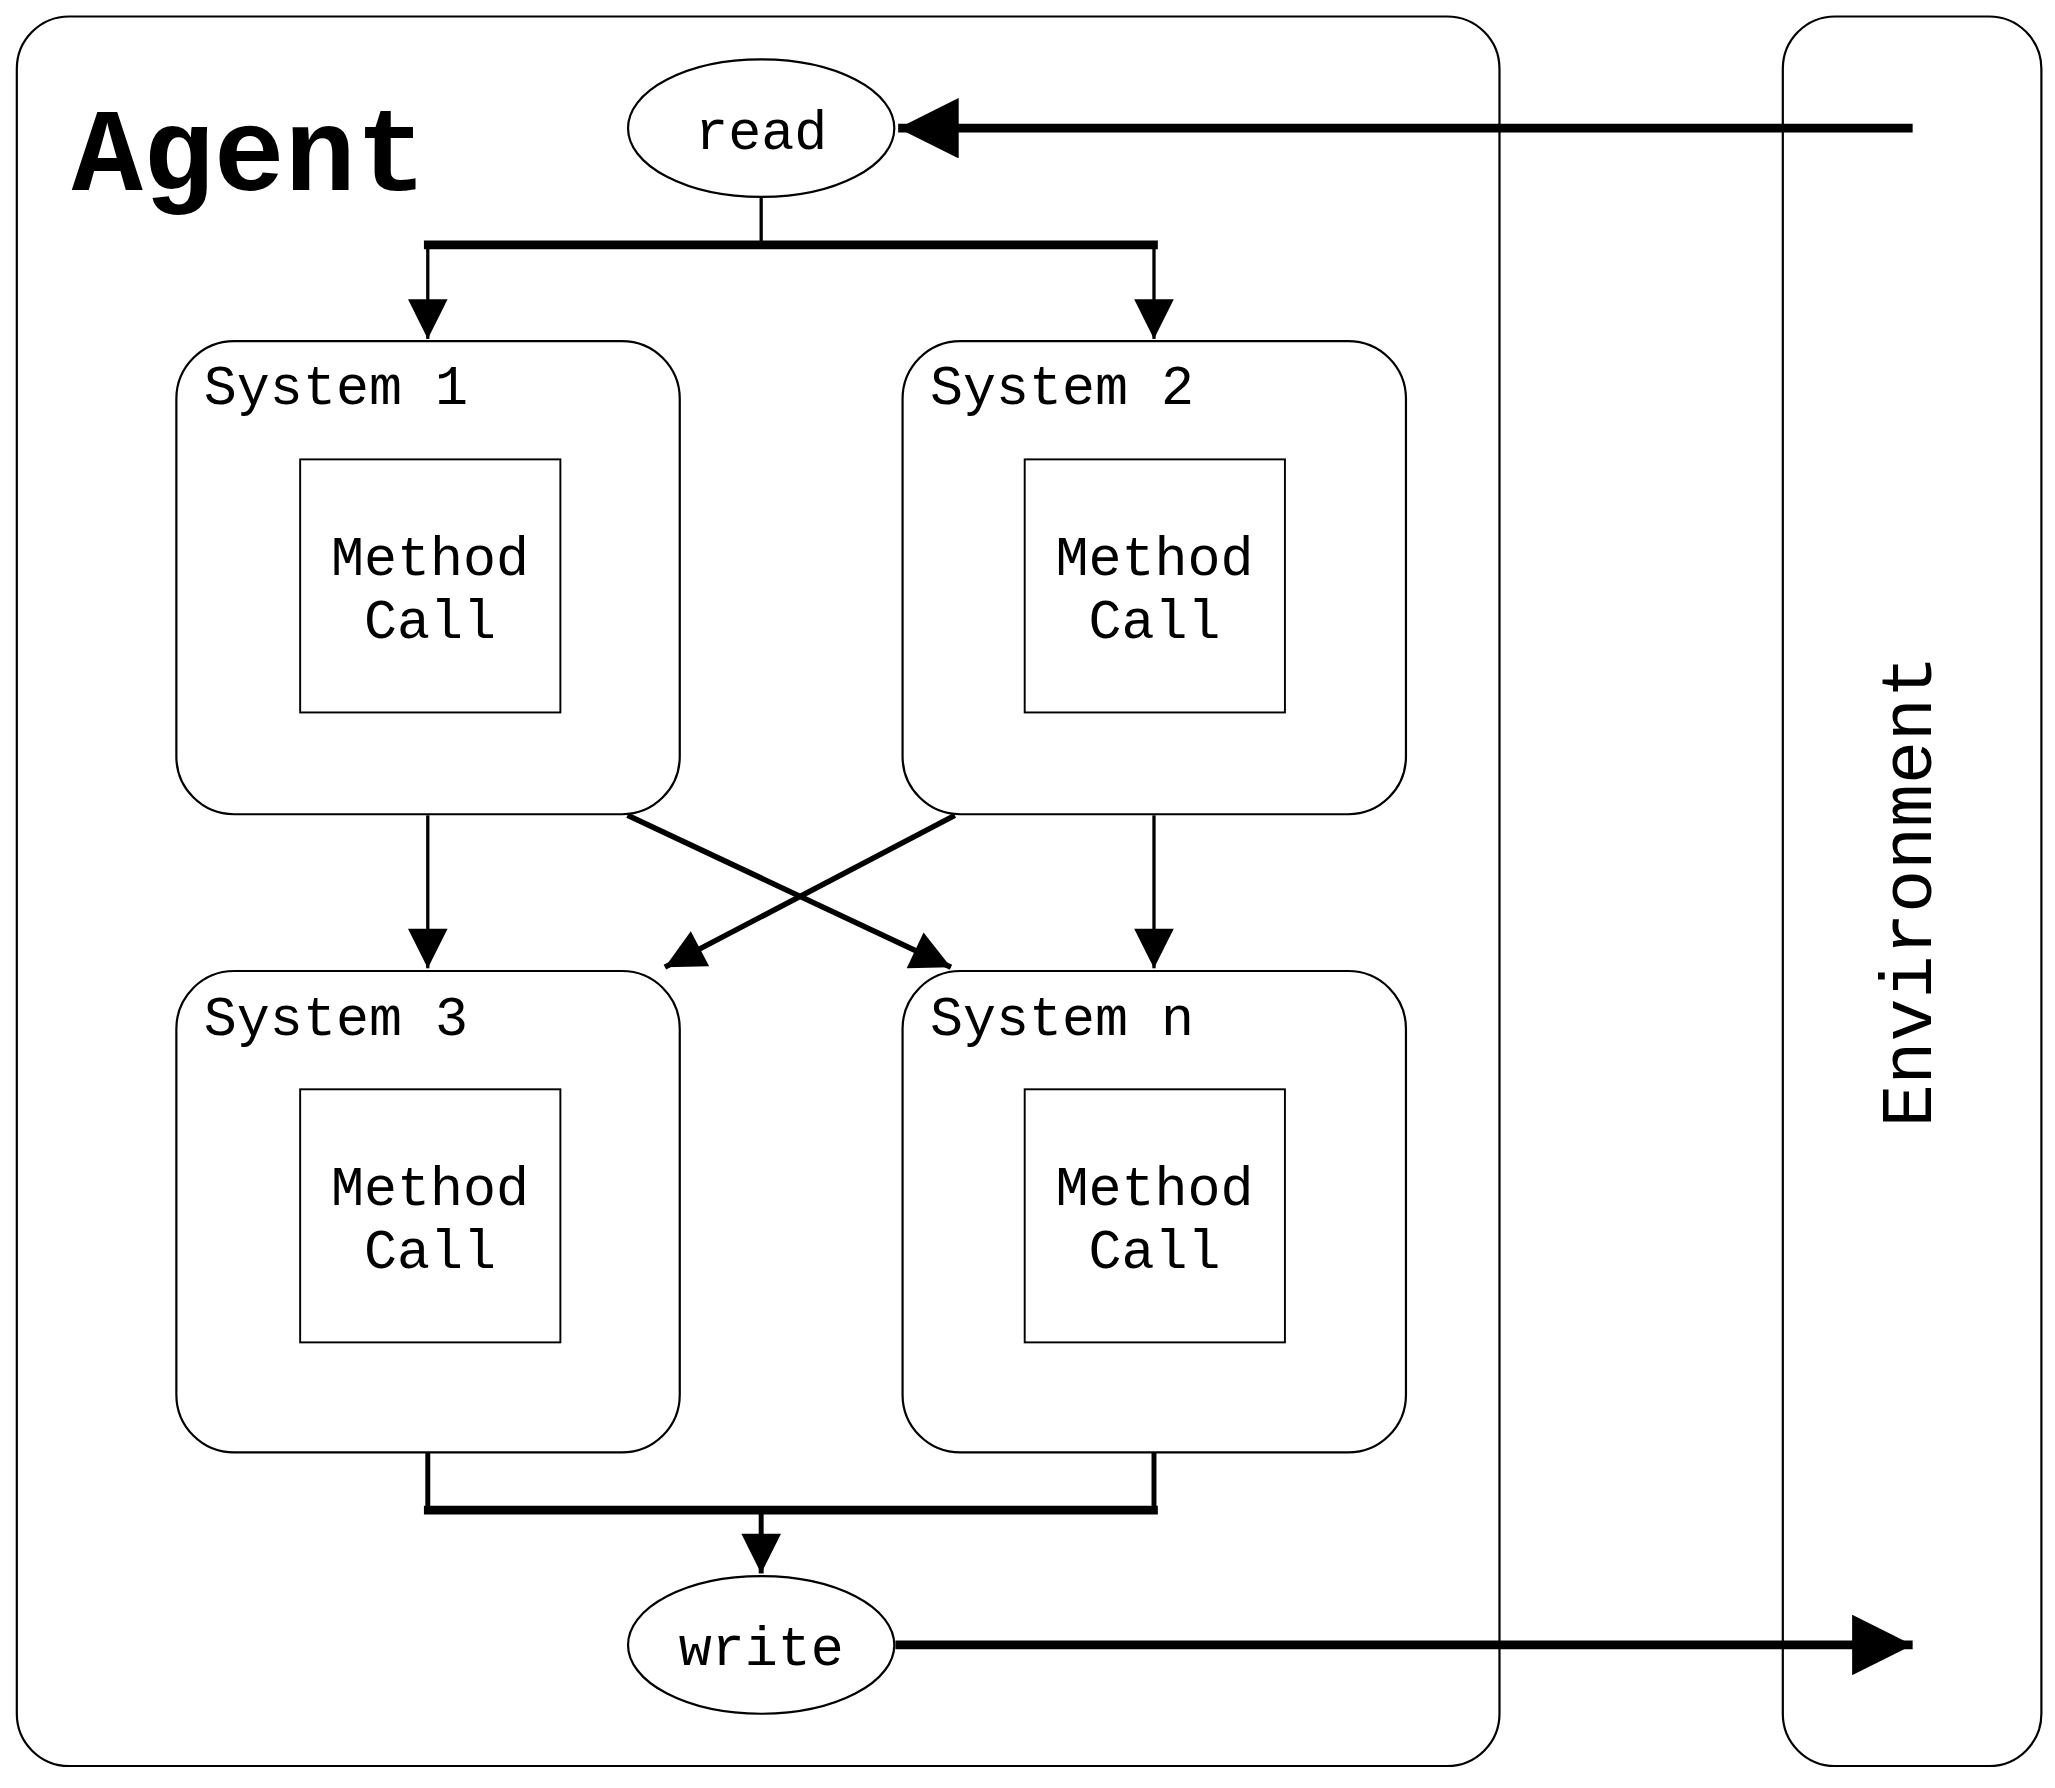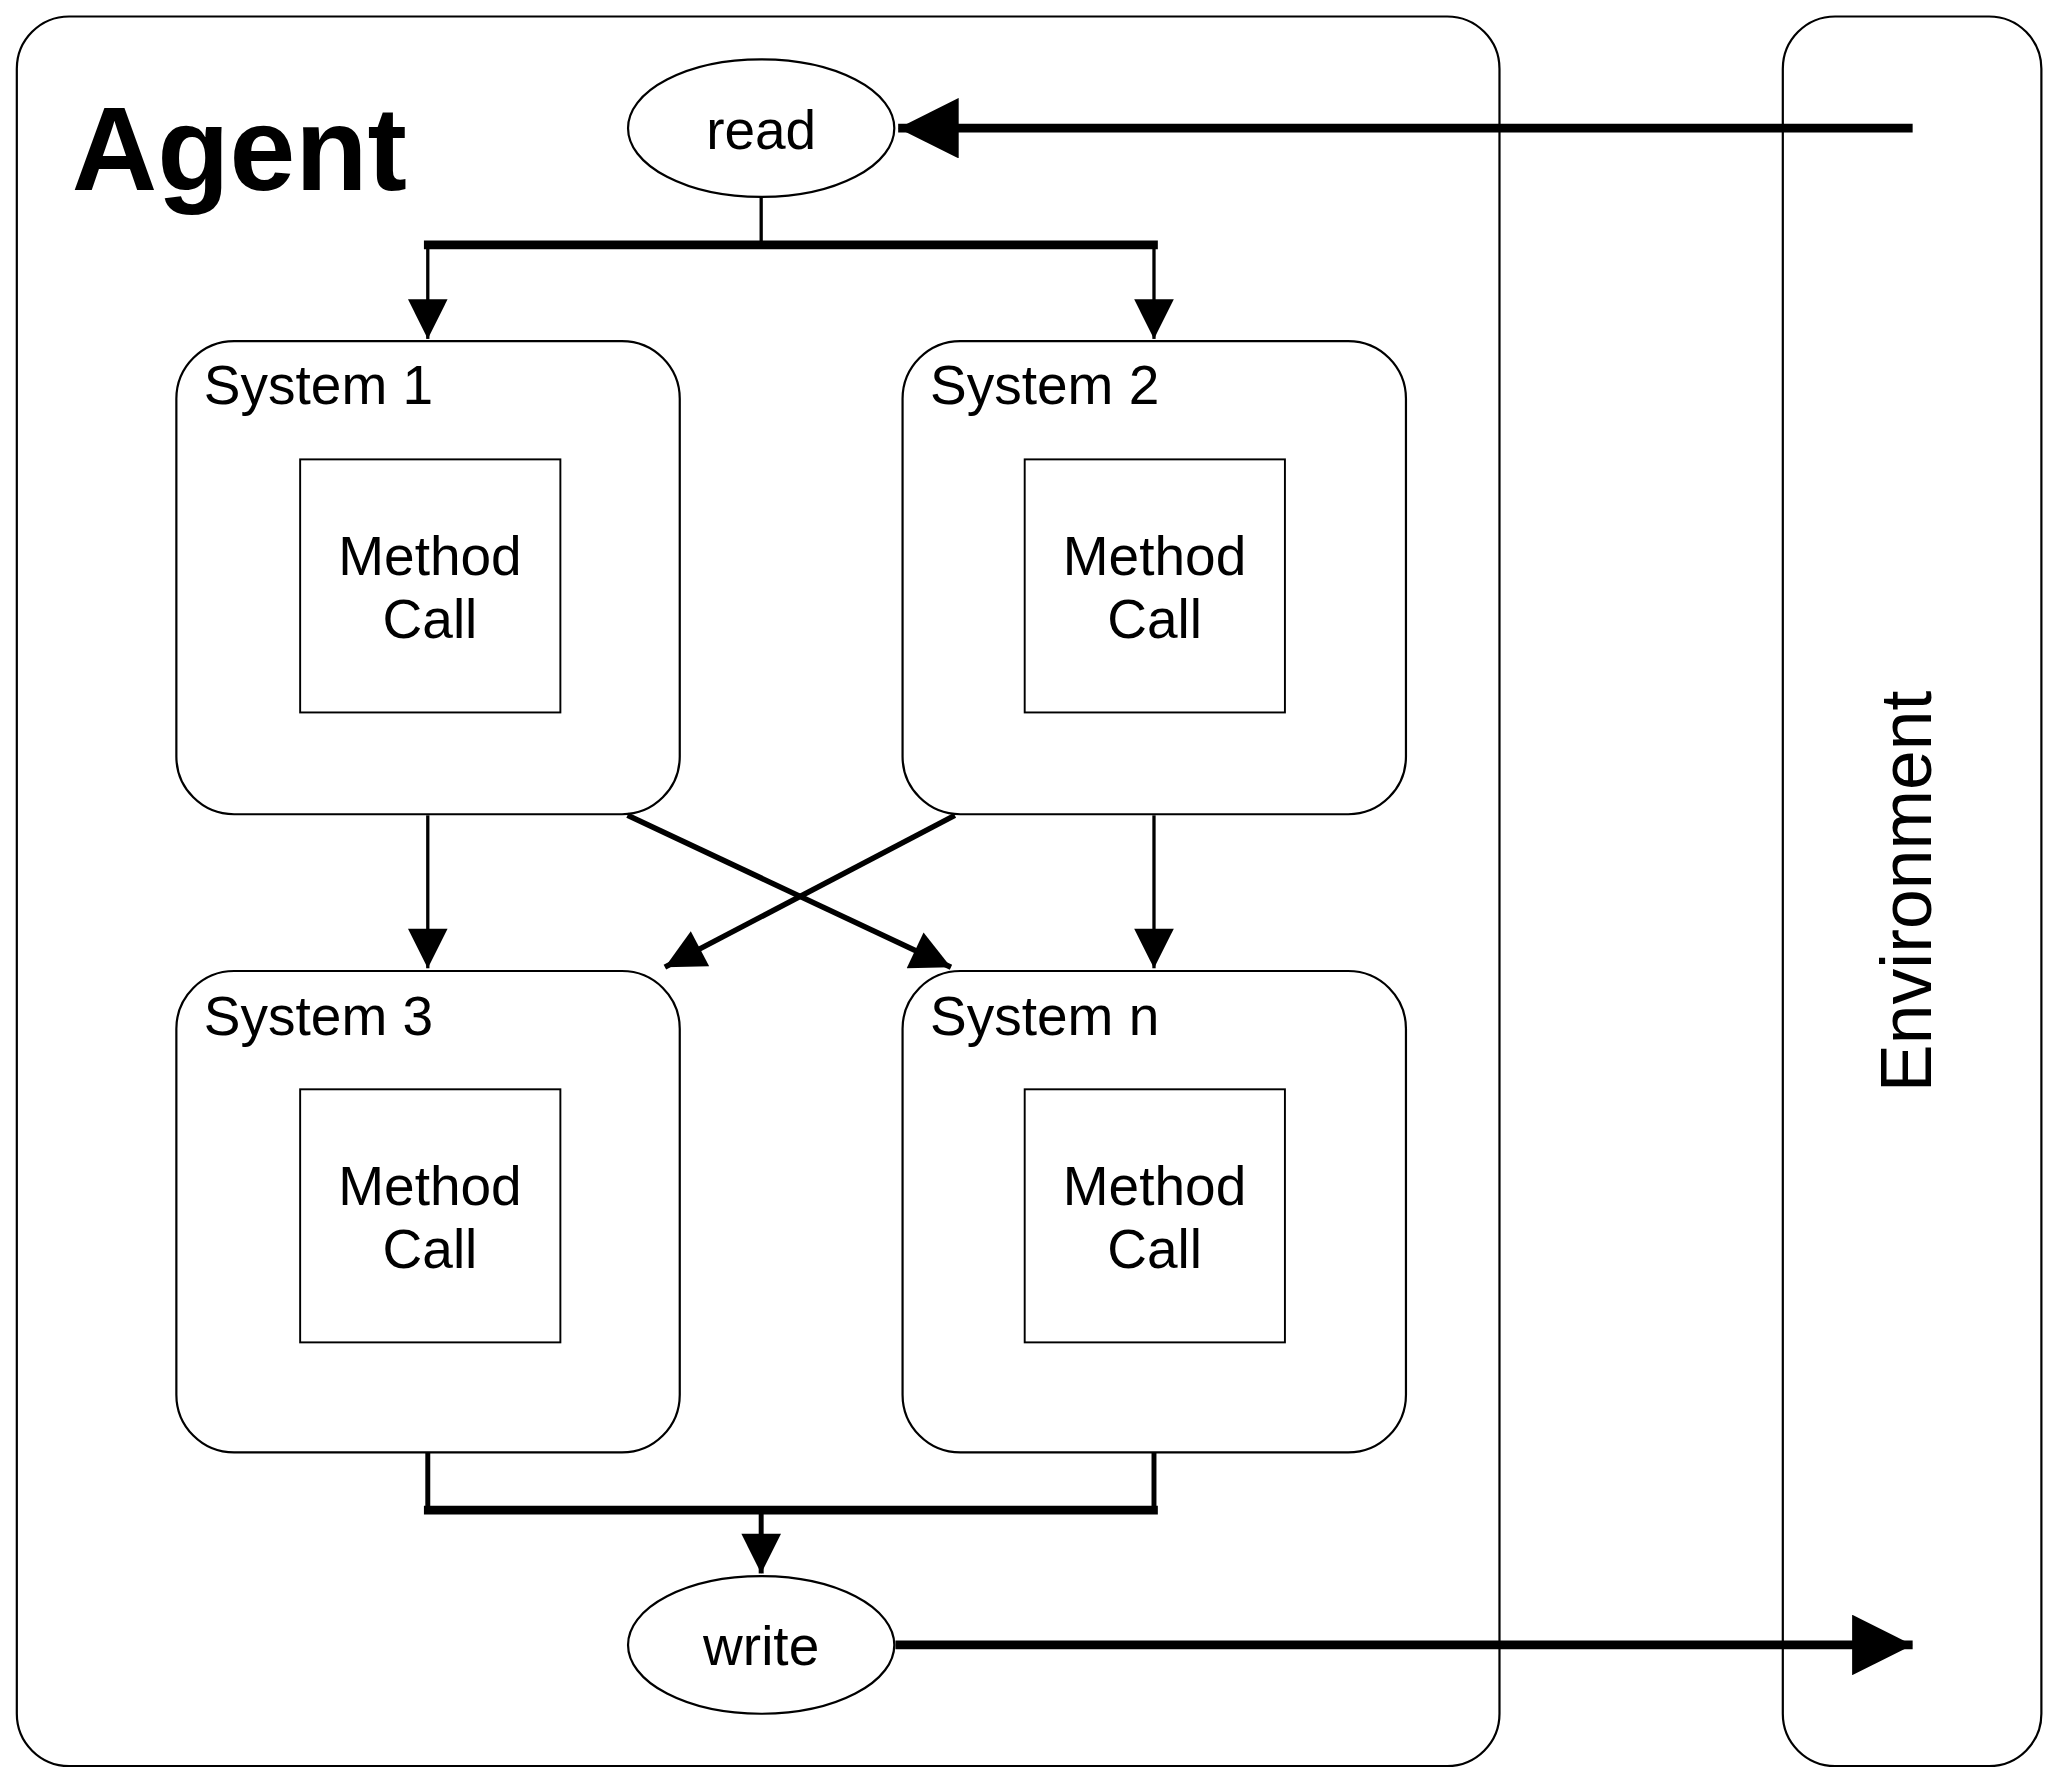--- a/index.html
+++ b/index.html
@@ -12,7 +12,7 @@
     width: 2056px;
     height: 1788px;
     background: #ffffff;
-    font-family: Liberation Sans, sans-serif;
+    font-family: Liberation Mono, monospace;
   }
   svg { display: block; }
   .box {

